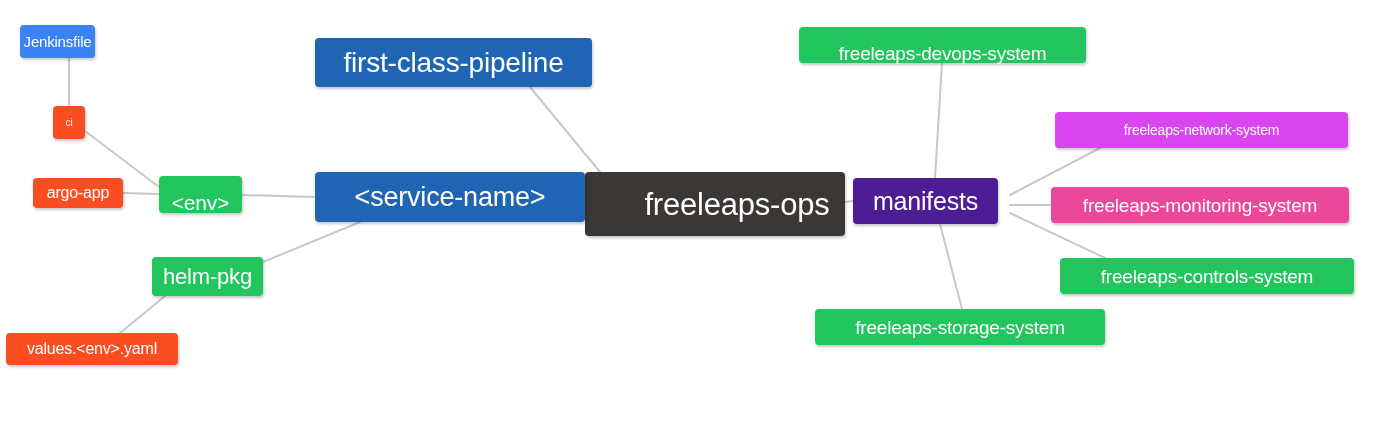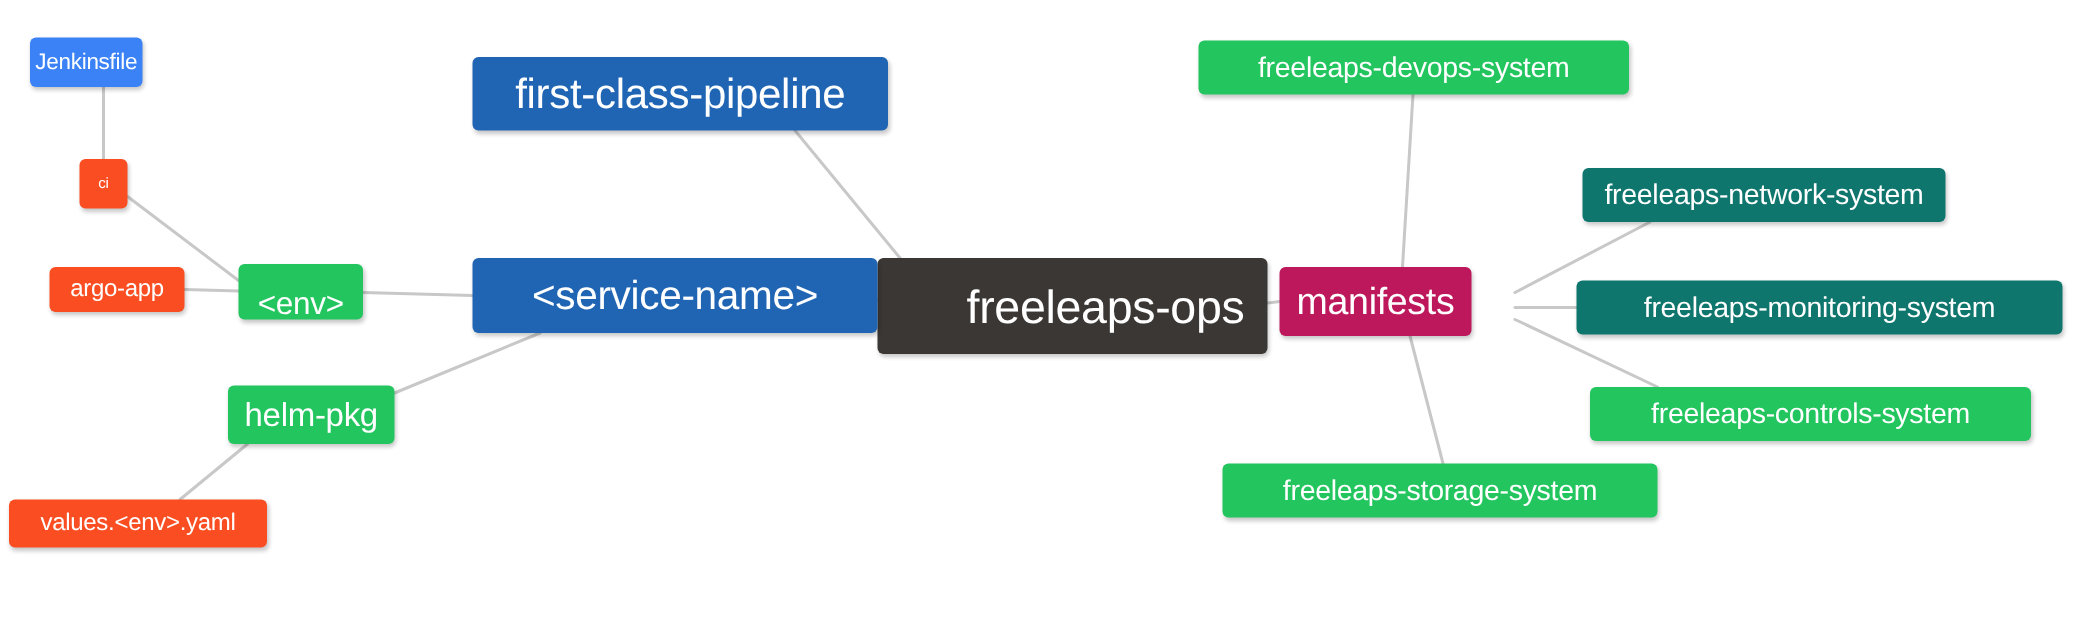--- a/index.html
+++ b/index.html
@@ -91,7 +91,7 @@
       <div class="node" style="left: 6px; top: 333px; width: 172px; height: 32px; background: rgb(250, 78, 34); font-size: 16px;">
         <span>values.&lt;env&gt;.yaml</span>
       </div>
-      <div class="node" style="left: 799px; top: 27px; width: 287px; height: 36px; background: rgb(34, 197, 94); font-size: 19px;">
+      <div class="node" style="left: 799px; top: 27px; width: 287px; height: 36px; background: rgb(34, 197, 94); font-size: 19px; align-items: flex-end;">
         <span>freeleaps-devops-system</span>
       </div>
       <div class="node" style="left: 1055px; top: 112px; width: 242px; height: 36px; background: #0f766e; font-size: 19px;">

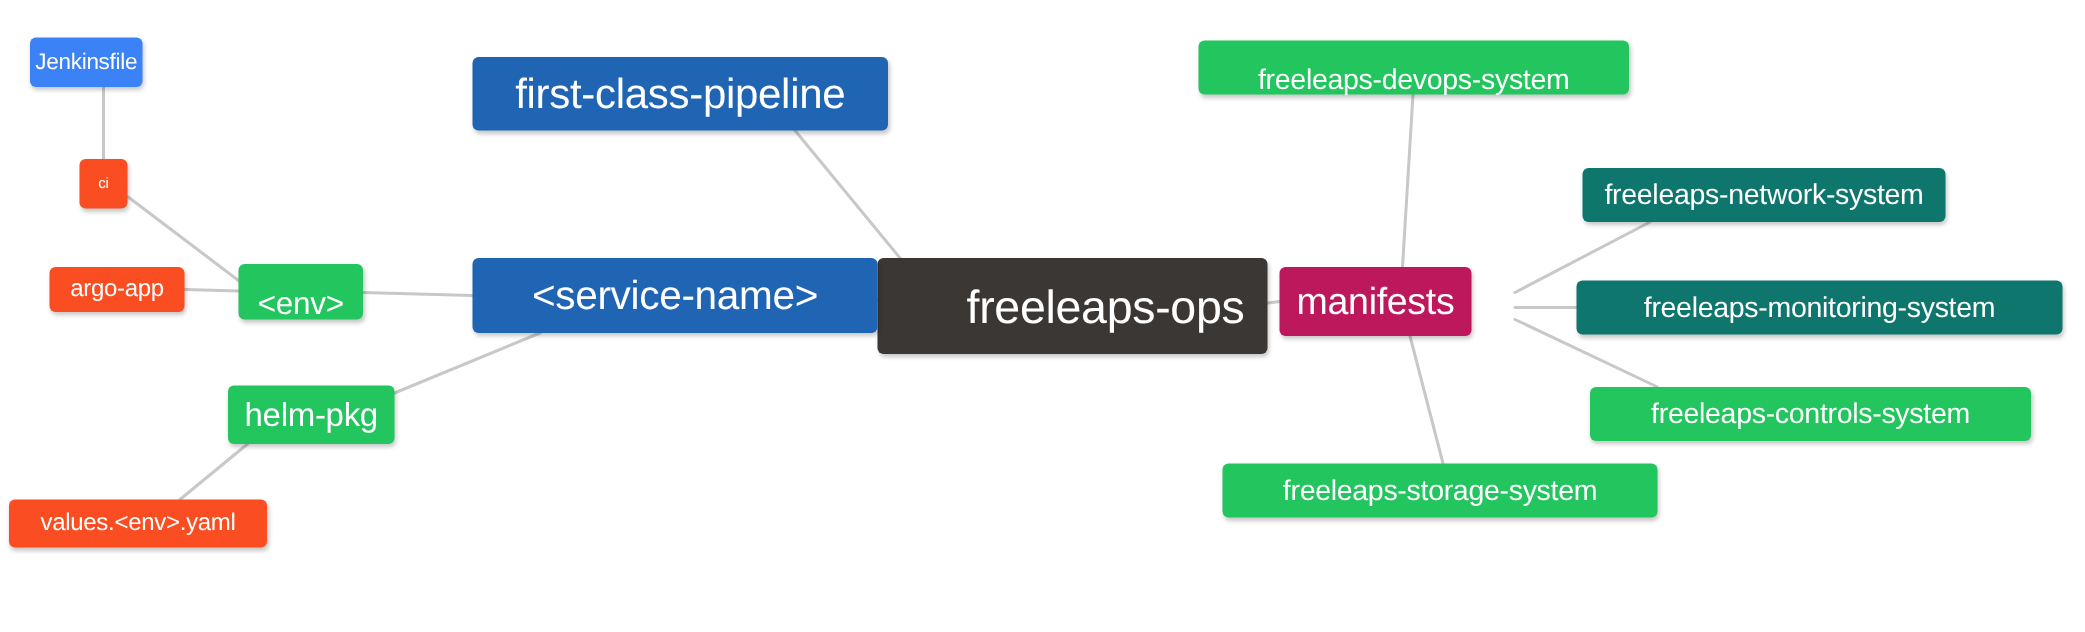--- a/index.html
+++ b/index.html
@@ -94,7 +94,7 @@
       <div class="node" style="left: 799px; top: 27px; width: 287px; height: 36px; background: rgb(34, 197, 94); font-size: 19px; align-items: flex-end;">
         <span>freeleaps-devops-system</span>
       </div>
-      <div class="node" style="left: 1055px; top: 112px; width: 242px; height: 36px; background: #0f766e; font-size: 19px;">
+      <div class="node" style="left: 1055px; top: 112px; width: 293px; height: 36px; background: #d946ef; font-size: 14px;">
         <span>freeleaps-network-system</span>
       </div>
       <div class="node" style="left: 1051px; top: 187px; width: 324px; height: 36px; background: #0f766e; font-size: 19px;">

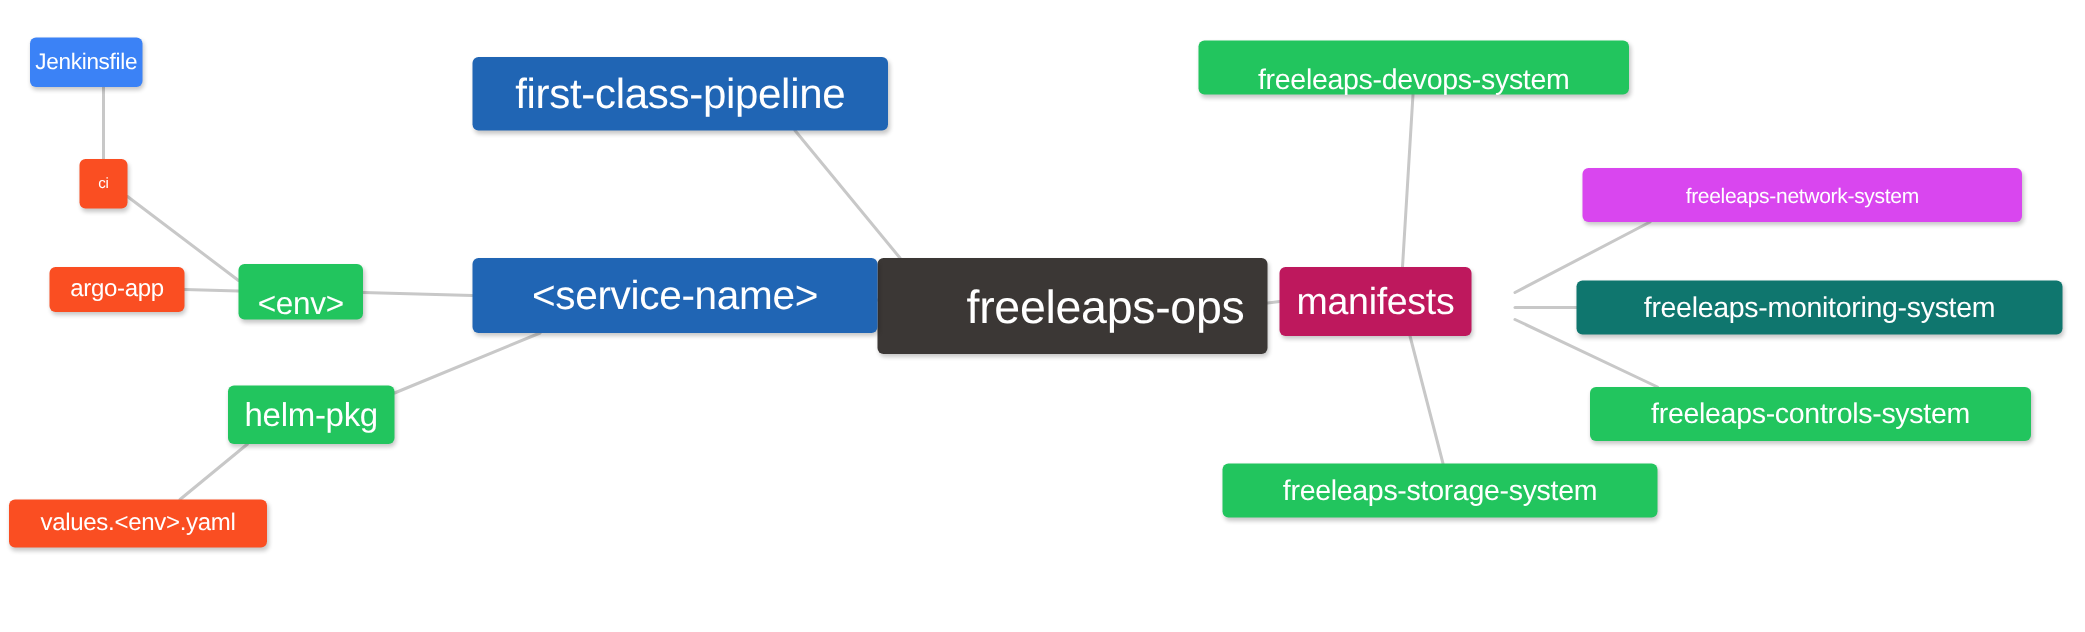--- a/index.html
+++ b/index.html
@@ -70,7 +70,7 @@
       <div class="node" style="left: 315px; top: 172px; width: 270px; height: 50px; background: rgb(32, 101, 180); font-size: 27px;">
         <span>&lt;service-name&gt;</span>
       </div>
-      <div class="node" style="left: 853px; top: 178px; width: 128px; height: 46px; background: #be185d; font-size: 25px;">
+      <div class="node" style="left: 853px; top: 178px; width: 145px; height: 46px; background: #4c1d95; font-size: 25px;">
         <span>manifests</span>
       </div>
       <div class="node" style="left: 159px; top: 176px; width: 83px; height: 37px; background: rgb(34, 197, 94); font-size: 21px; align-items: flex-end;">

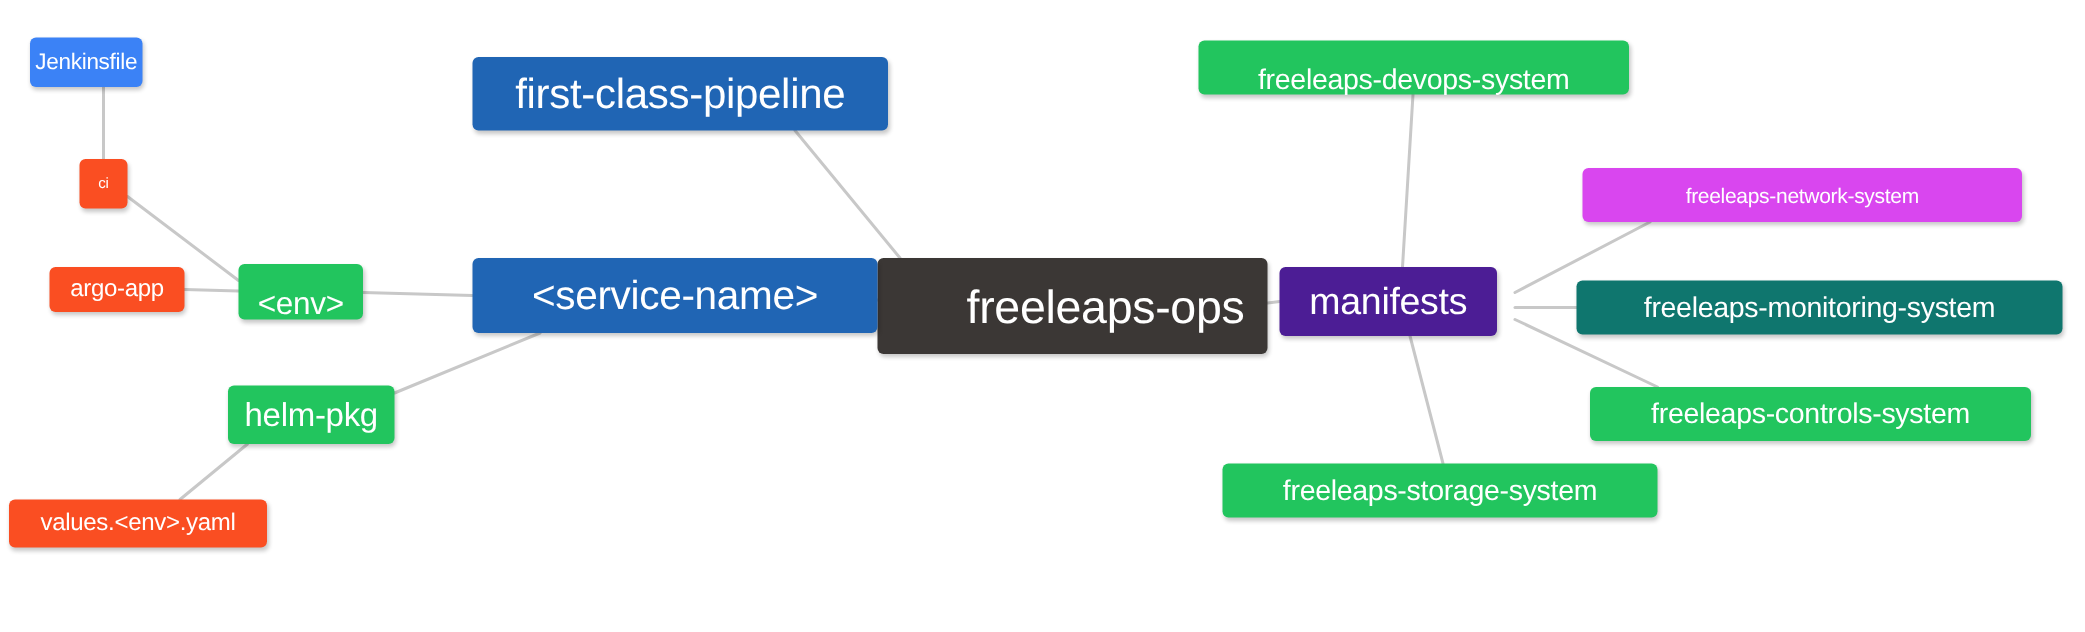--- a/index.html
+++ b/index.html
@@ -97,7 +97,7 @@
       <div class="node" style="left: 1055px; top: 112px; width: 293px; height: 36px; background: #d946ef; font-size: 14px;">
         <span>freeleaps-network-system</span>
       </div>
-      <div class="node" style="left: 1051px; top: 187px; width: 324px; height: 36px; background: #0f766e; font-size: 19px;">
+      <div class="node" style="left: 1051px; top: 187px; width: 298px; height: 36px; background: #ec4899; font-size: 19px;">
         <span>freeleaps-monitoring-system</span>
       </div>
       <div class="node" style="left: 1060px; top: 258px; width: 294px; height: 36px; background: rgb(34, 197, 94); font-size: 19px;">

